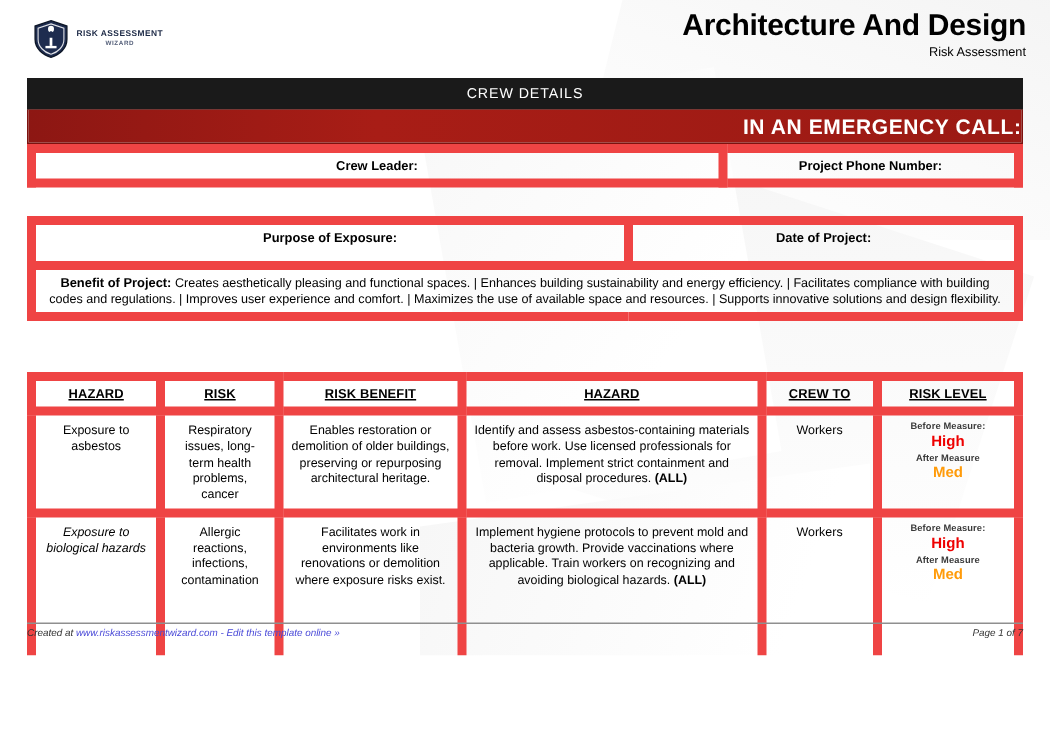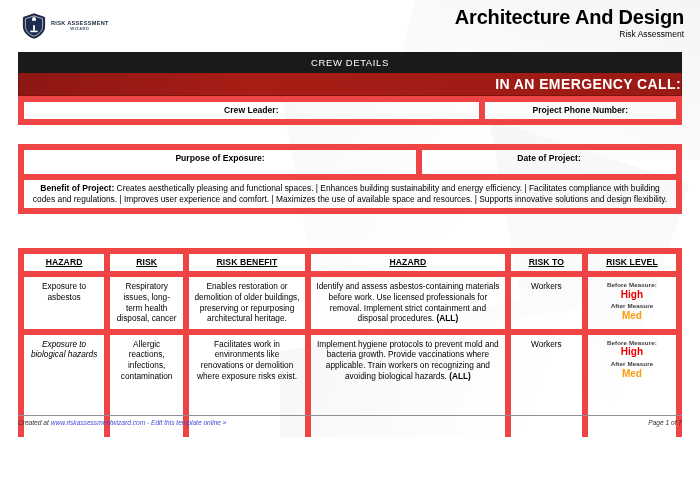--- a/index.html
+++ b/index.html
@@ -311,7 +311,7 @@
           <th>RISK</th>
           <th>RISK BENEFIT</th>
           <th>HAZARD</th>
-          <th>RISK TO</th>
+          <th>CREW TO</th>
           <th>RISK LEVEL</th>
         </tr>
       </thead>

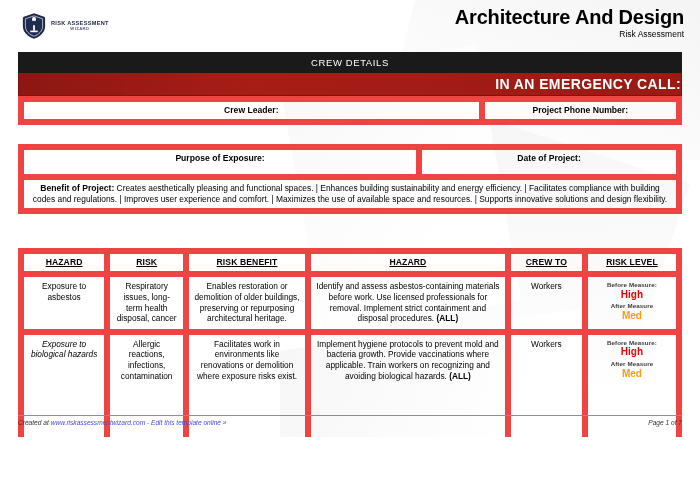--- a/index.html
+++ b/index.html
@@ -318,7 +318,7 @@
       <tbody>
         <tr>
           <td>Exposure to asbestos</td>
-          <td>Respiratory issues, long-term health disposal, cancer</td>
+          <td>Respiratory issues, long-term health problems, cancer</td>
           <td>Enables restoration or demolition of older buildings, preserving or repurposing architectural heritage.</td>
           <td>
             <span>Identify and assess asbestos-containing materials before work. Use licensed professionals for removal. Implement strict containment and disposal procedures.</span>

